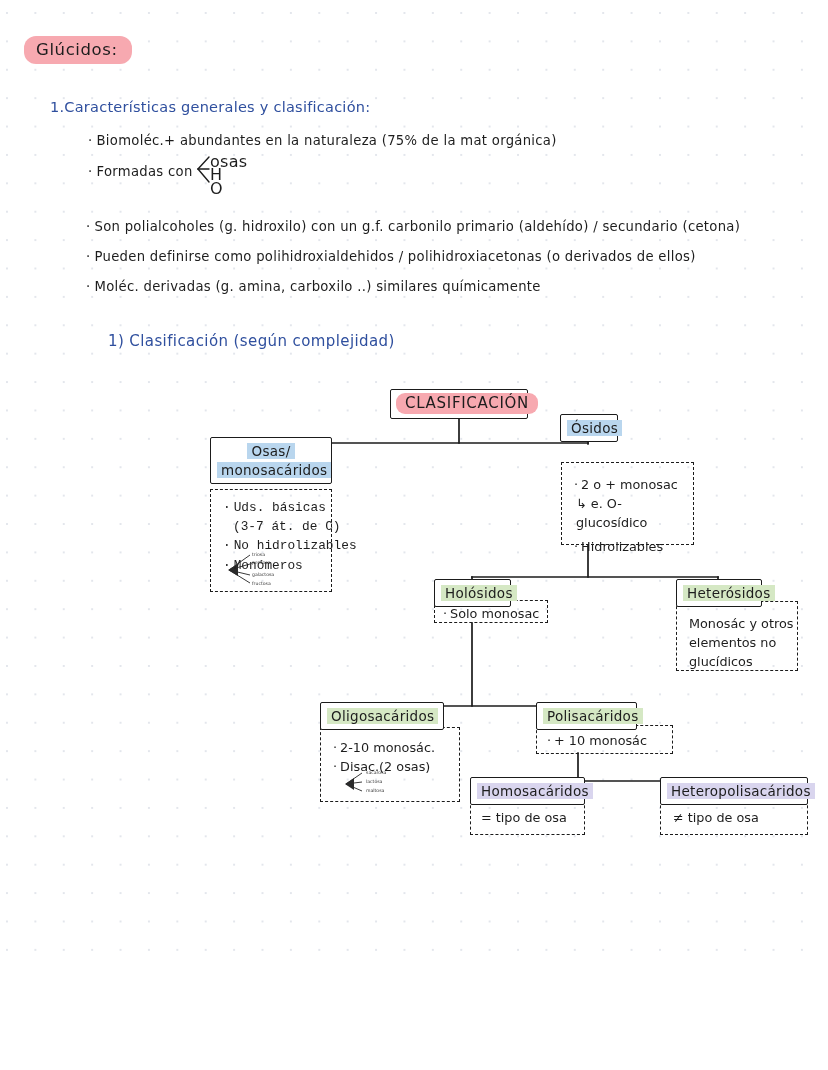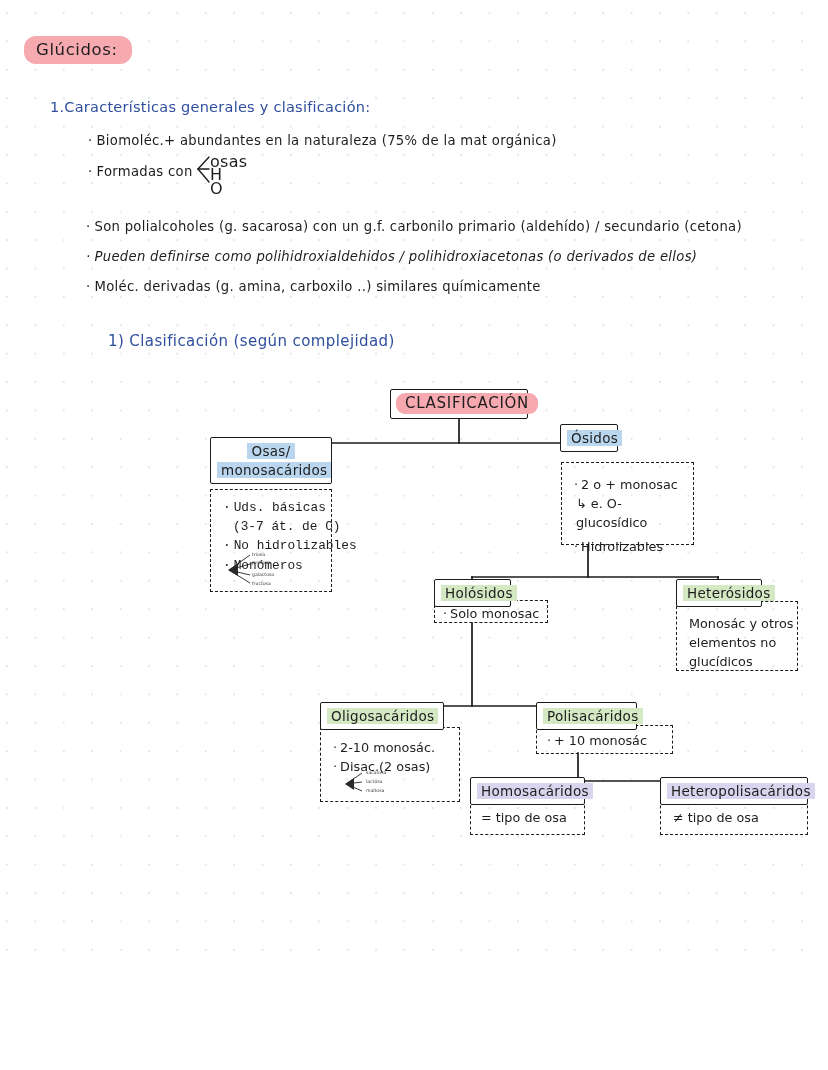--- a/index.html
+++ b/index.html
@@ -202,7 +202,7 @@
   <div class="hw cho" style="left:210px; top:165px;"><span>H</span></div>
   <div class="hw cho" style="left:210px; top:179px;"><span>O</span></div>
 
-  <div class="hw bullet-line bullet-dot" style="left:86px; top:219px;">Son polialcoholes (g. sacarosa) con un g.f. carbonilo primario (aldehído) / secundario (cetona)</div>
+  <div class="hw bullet-line bullet-dot" style="left:86px; top:219px;">Son polialcoholes (g. hidroxilo) con un g.f. carbonilo primario (aldehído) / secundario (cetona)</div>
 
   <div class="hw bullet-line bullet-dot" style="left:86px; top:249px;font-style:italic;">Pueden definirse como polihidroxialdehidos / polihidroxiacetonas (o derivados de ellos)</div>
 

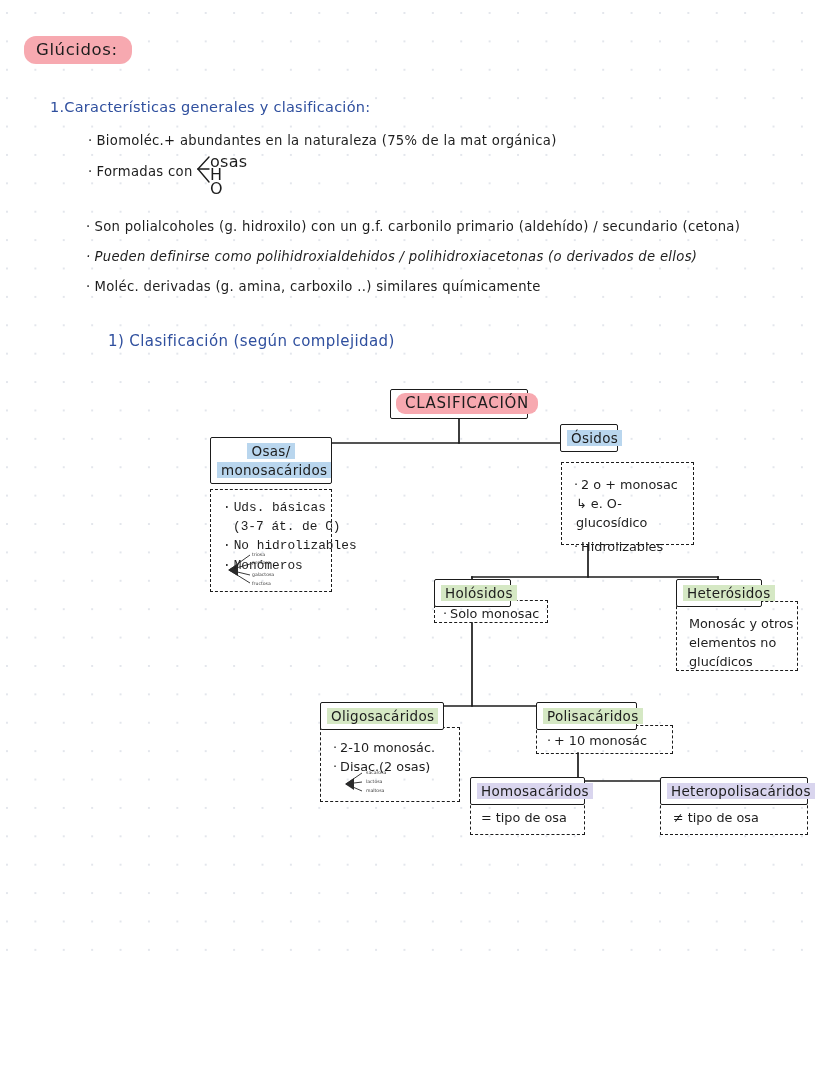--- a/index.html
+++ b/index.html
@@ -204,7 +204,7 @@
 
   <div class="hw bullet-line bullet-dot" style="left:86px; top:219px;">Son polialcoholes (g. hidroxilo) con un g.f. carbonilo primario (aldehído) / secundario (cetona)</div>
 
-  <div class="hw bullet-line bullet-dot" style="left:86px; top:249px;font-style:italic;">Pueden definirse como polihidroxialdehidos / polihidroxiacetonas (o derivados de ellos)</div>
+  <div class="hw bullet-line bullet-dot" style="left:86px; top:249px;">Pueden definirse como polihidroxialdehidos / polihidroxiacetonas (o derivados de ellos)</div>
 
   <div class="hw bullet-line bullet-dot" style="left:86px; top:279px;">Moléc. derivadas (g. amina, carboxilo ..) similares químicamente</div>
 

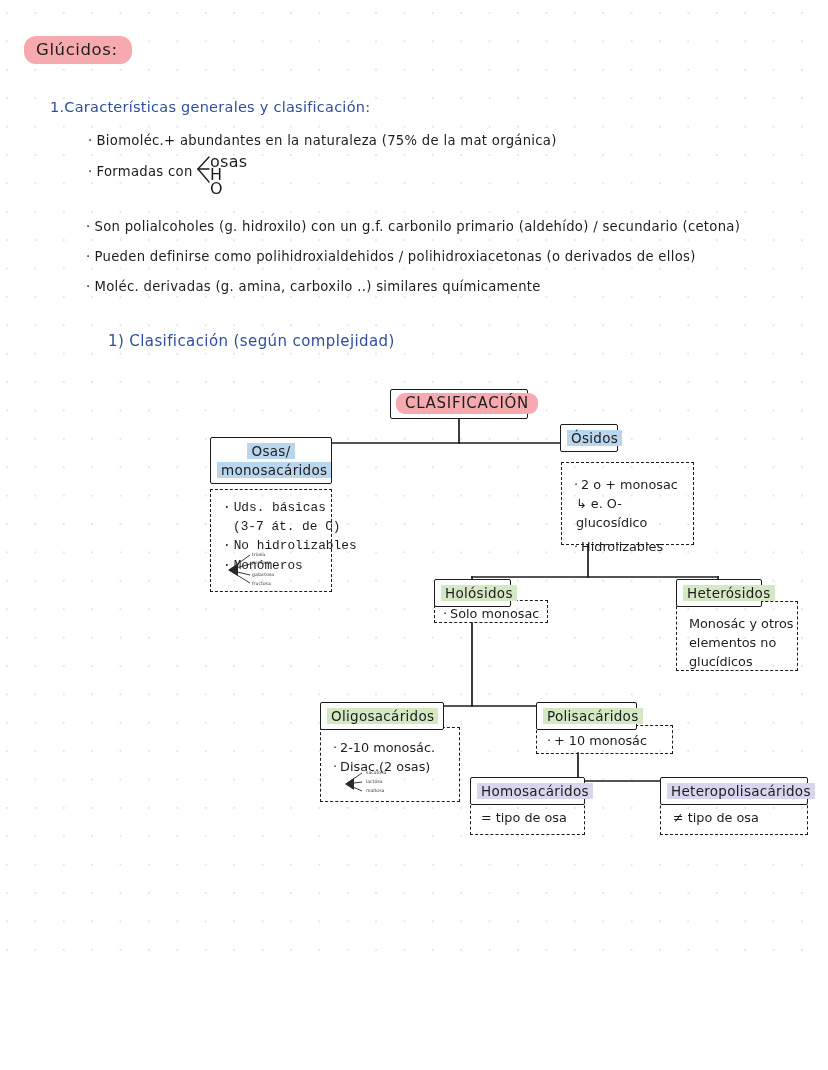--- a/index.html
+++ b/index.html
@@ -277,7 +277,7 @@
     <div class="micro" style="left:252px; top:572px;">galactosa</div>
     <div class="micro" style="left:252px; top:581px;">fructosa</div>
 
-    <div class="node" id="node-osidos" style="left:560px; top:424px; width:58px;">
+    <div class="node" id="node-osidos" style="left:560px; top:414px; width:58px;">
       <div class="node-head">
         <span class="hl hl-blue">Ósidos</span>
       </div>

